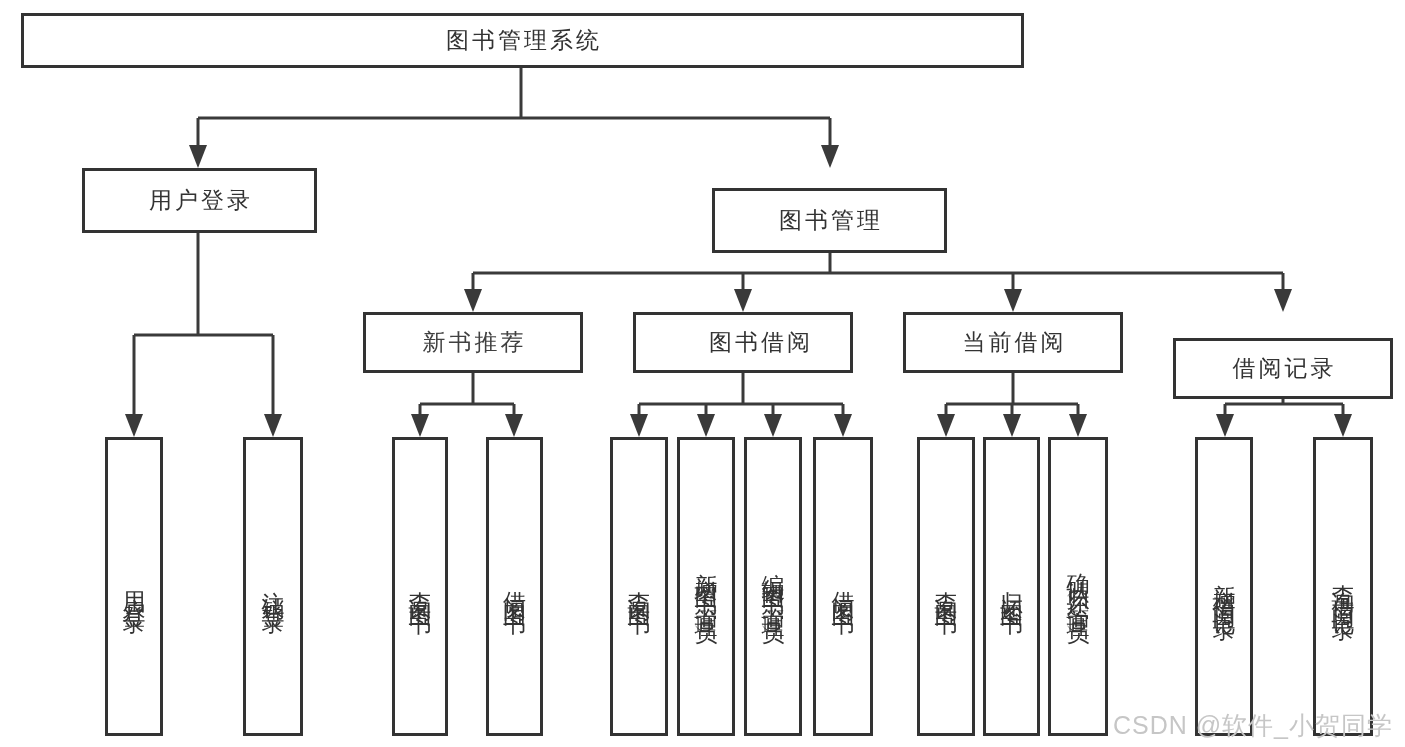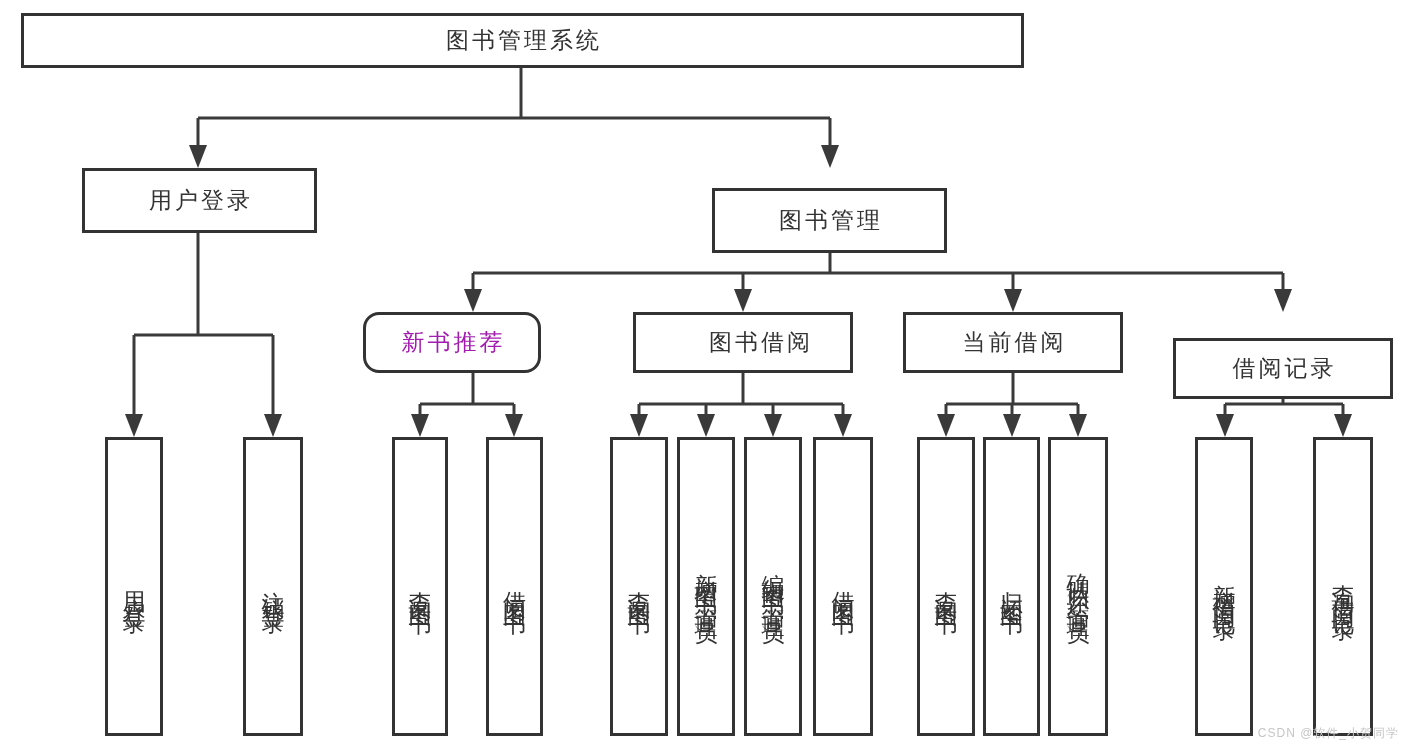--- a/index.html
+++ b/index.html
@@ -126,7 +126,7 @@
     <div class="node" style="left: 712px; top: 168px; width: 235px; height: 65px; border-color: rgb(51, 51, 51); color: rgb(51, 51, 51); margin-top: 20px;">
       <span class="lbl">图书管理</span>
     </div>
-    <div class="node" style="left: 363px; top: 312px; width: 178px; height: 61px; border-color: rgb(51, 51, 51); color: #a21caf; border-radius: 16px;">
+    <div class="node" style="left: 363px; top: 312px; width: 220px; height: 61px; border-color: rgb(51, 51, 51); color: #404040;">
       <span class="lbl">新书推荐</span>
     </div>
     <div class="node" style="left: 633px; top: 312px; width: 220px; height: 61px; border-color: rgb(51, 51, 51); color: rgb(51, 51, 51); padding-left: 33px;">

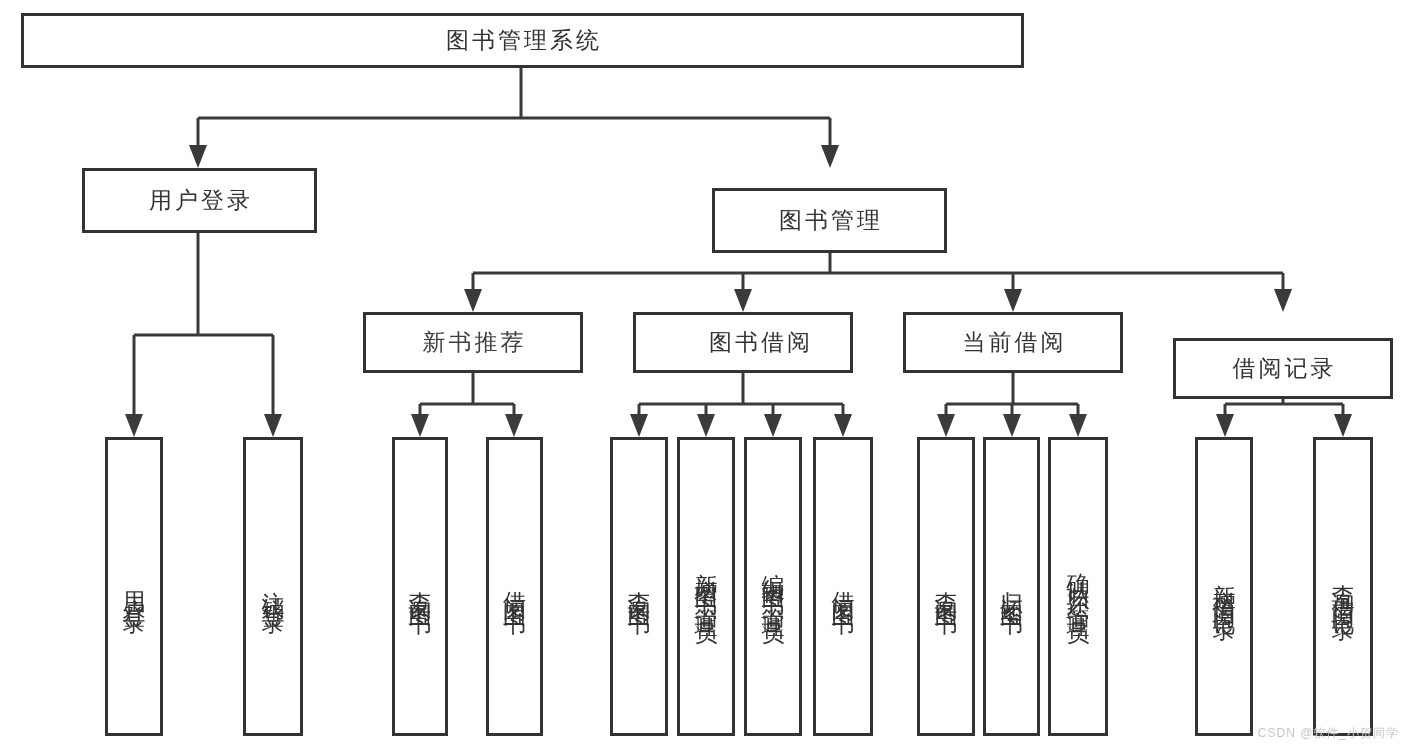--- a/index.html
+++ b/index.html
@@ -48,10 +48,10 @@
   }
   #watermark {
     position: absolute;
-    right: 6px;
+    right: 12px;
     bottom: 5px;
     color: #c6c6c6;
-    font-size: 12px;
+    font-size: 25px;
     letter-spacing: 1px;
     z-index: 5;
     pointer-events: none;

